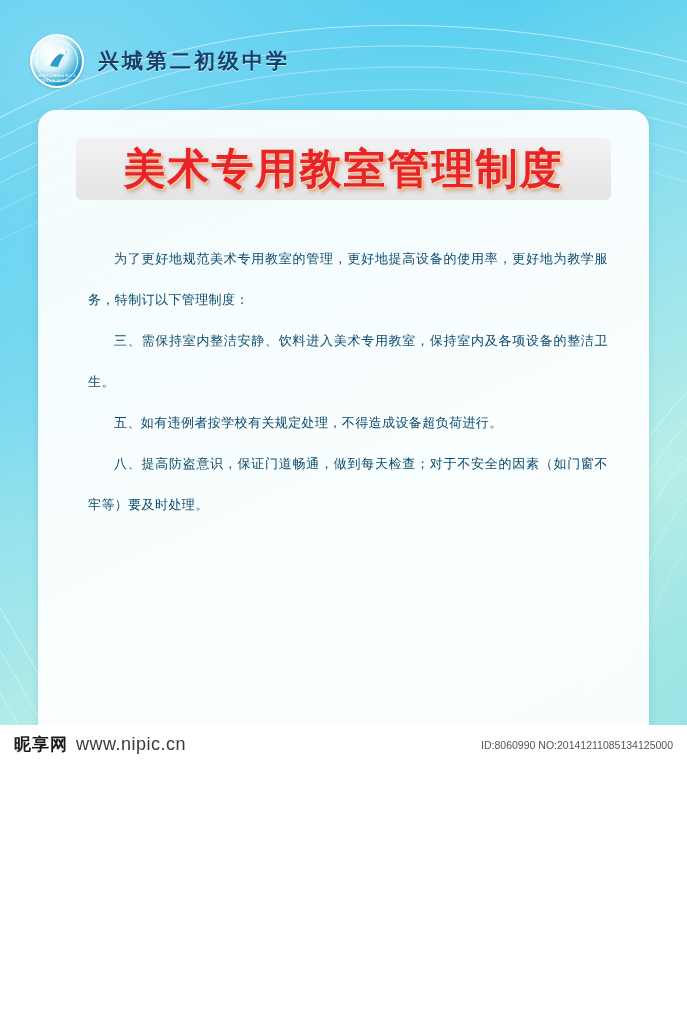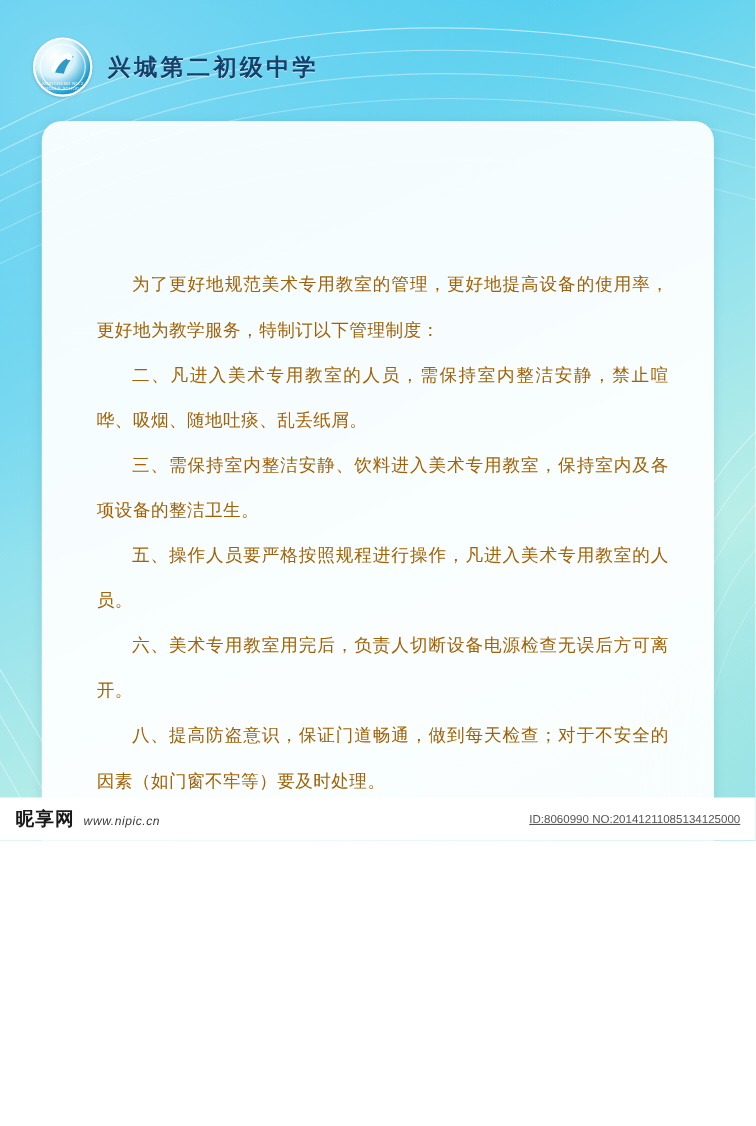--- a/index.html
+++ b/index.html
@@ -195,6 +195,9 @@
     </div>
 
     <div class="card">
+      <div class="title-wrap">
+        <div class="title">美术专用教室管理制度</div>
+      </div>
       <div class="body-text">
         <p>为了更好地规范美术专用教室的管理，更好地提高设备的使用率，更好地为教学服务，特制订以下管理制度：</p>
         <p>二、凡进入美术专用教室的人员，需保持室内整洁安静，禁止喧哗、吸烟、随地吐痰、乱丢纸屑。</p>

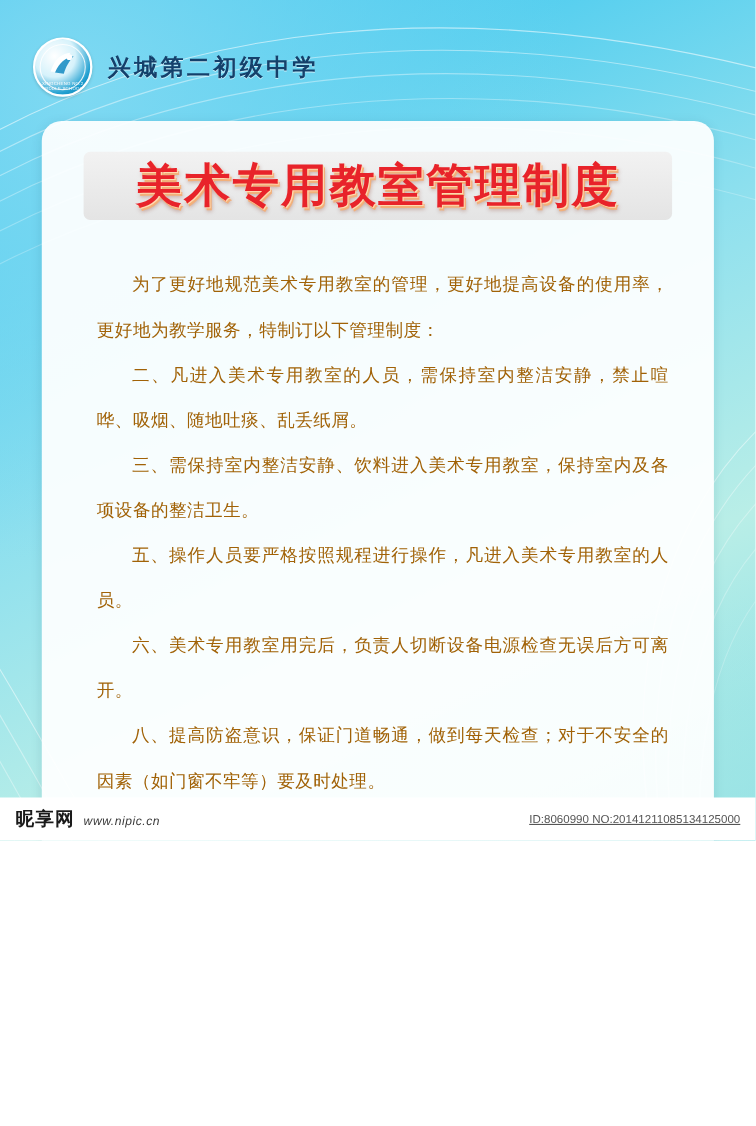--- a/index.html
+++ b/index.html
@@ -109,8 +109,8 @@
     left: 50px; top: 128px;
     width: 520px;
     font-family: "DejaVu Serif", serif;
-    font-size: 16px;
-    color: #a16207;
+    font-size: 13px;
+    color: #0c4a6e;
     line-height: 41px;
     letter-spacing: .4px;
     text-align: justify;

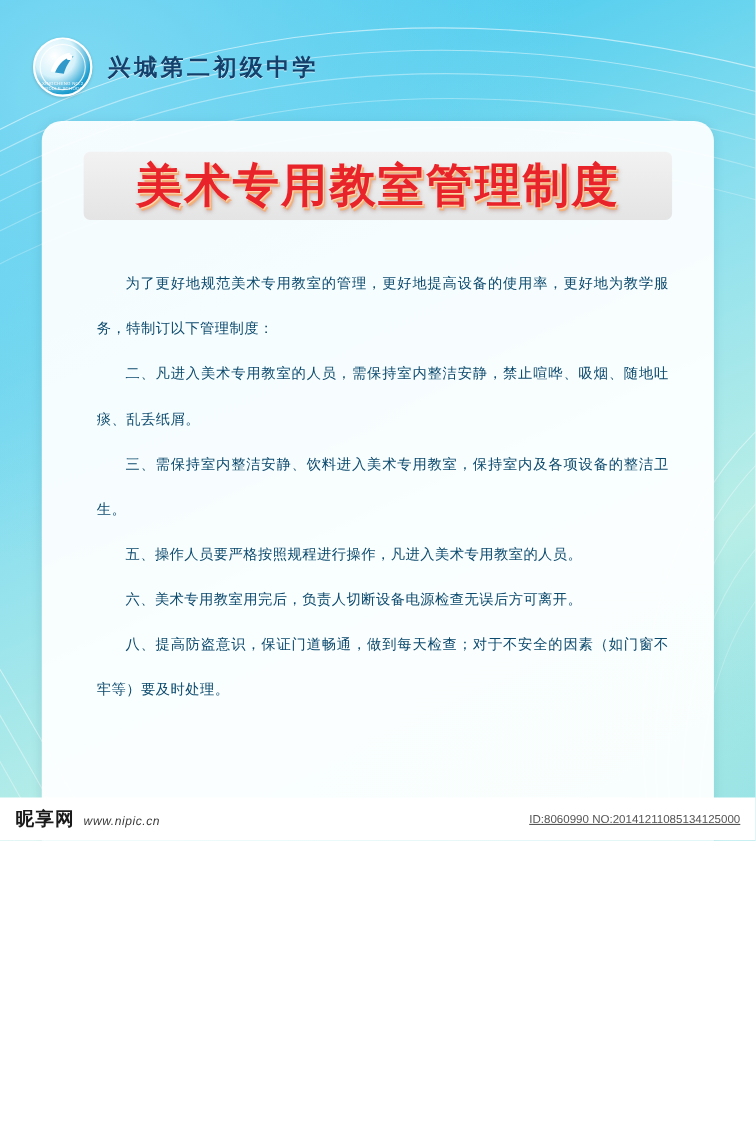--- a/index.html
+++ b/index.html
@@ -200,7 +200,6 @@
       </div>
       <div class="body-text">
         <p>为了更好地规范美术专用教室的管理，更好地提高设备的使用率，更好地为教学服务，特制订以下管理制度：</p>
-        <p>二、凡进入美术专用教室的人员，需保持室内整洁安静，禁止喧哗、吸烟、随地吐痰、乱丢纸屑。</p>
         <p>三、需保持室内整洁安静、饮料进入美术专用教室，保持室内及各项设备的整洁卫生。</p>
         <p>五、操作人员要严格按照规程进行操作，凡进入美术专用教室的人员。</p>
         <p>六、美术专用教室用完后，负责人切断设备电源检查无误后方可离开。</p>

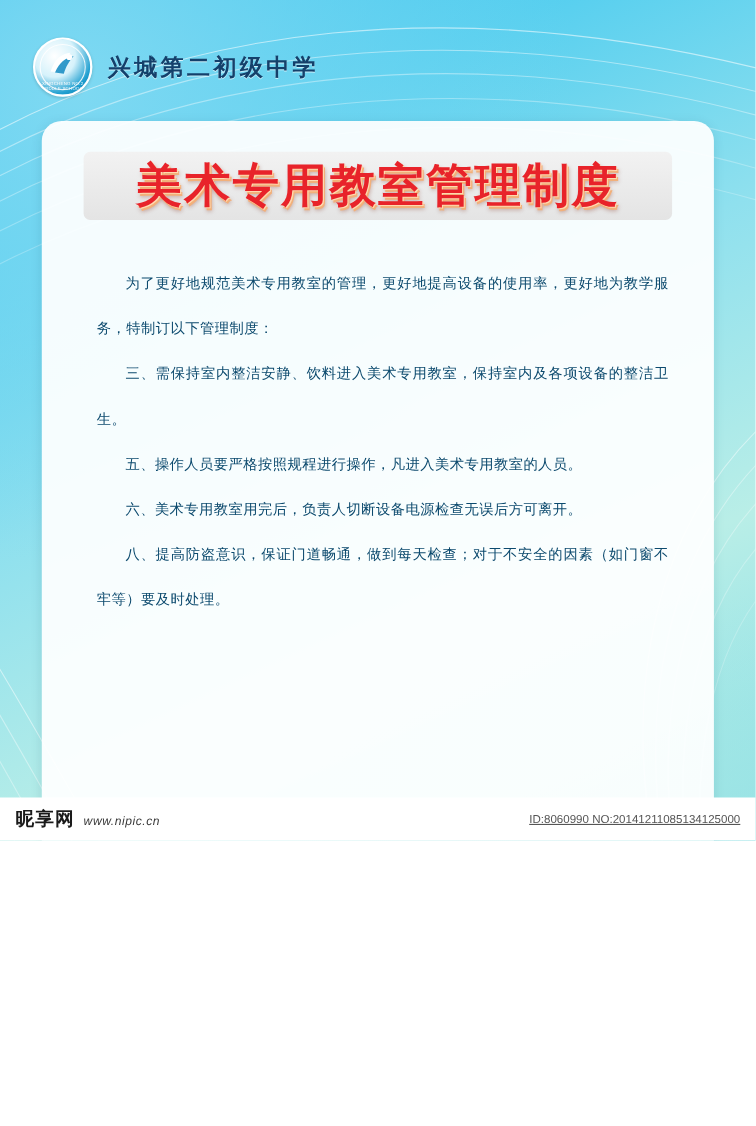--- a/index.html
+++ b/index.html
@@ -201,7 +201,7 @@
       <div class="body-text">
         <p>为了更好地规范美术专用教室的管理，更好地提高设备的使用率，更好地为教学服务，特制订以下管理制度：</p>
         <p>三、需保持室内整洁安静、饮料进入美术专用教室，保持室内及各项设备的整洁卫生。</p>
-        <p>五、操作人员要严格按照规程进行操作，凡进入美术专用教室的人员。</p>
+        <p>五、如有违例者按学校有关规定处理，不得造成设备超负荷进行。</p>
         <p>六、美术专用教室用完后，负责人切断设备电源检查无误后方可离开。</p>
         <p>八、提高防盗意识，保证门道畅通，做到每天检查；对于不安全的因素（如门窗不牢等）要及时处理。</p>
       </div>

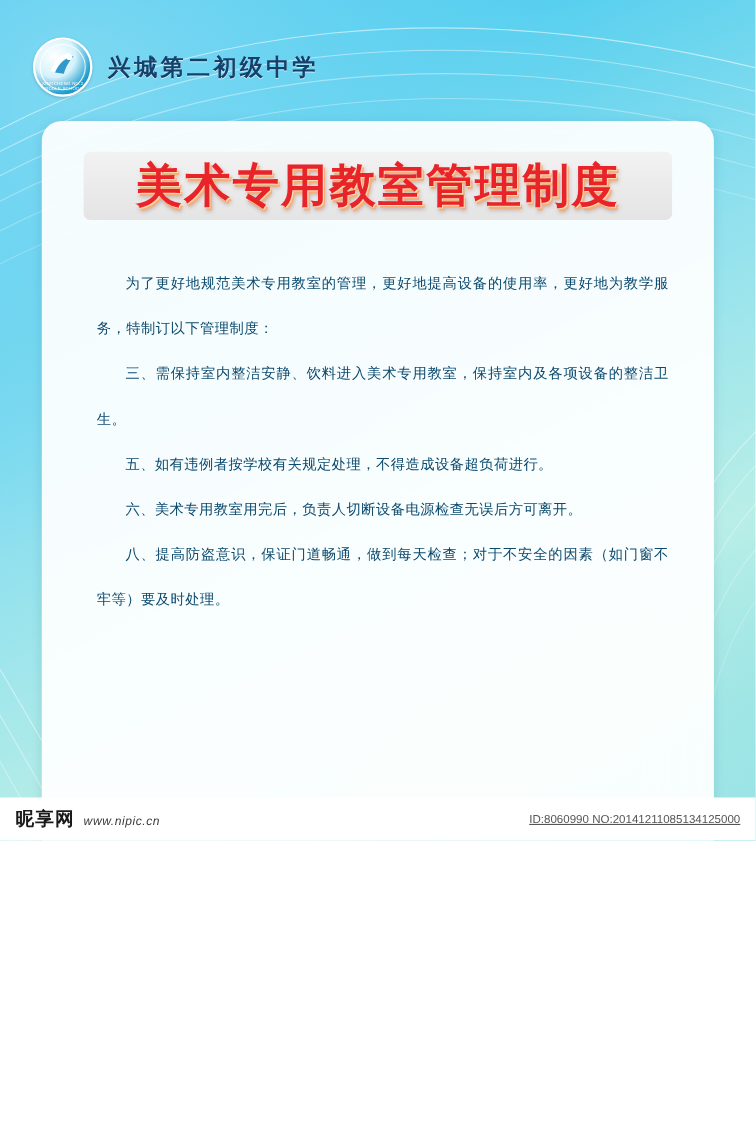--- a/index.html
+++ b/index.html
@@ -202,7 +202,6 @@
         <p>为了更好地规范美术专用教室的管理，更好地提高设备的使用率，更好地为教学服务，特制订以下管理制度：</p>
         <p>三、需保持室内整洁安静、饮料进入美术专用教室，保持室内及各项设备的整洁卫生。</p>
         <p>五、如有违例者按学校有关规定处理，不得造成设备超负荷进行。</p>
-        <p>六、美术专用教室用完后，负责人切断设备电源检查无误后方可离开。</p>
         <p>八、提高防盗意识，保证门道畅通，做到每天检查；对于不安全的因素（如门窗不牢等）要及时处理。</p>
       </div>
     </div>

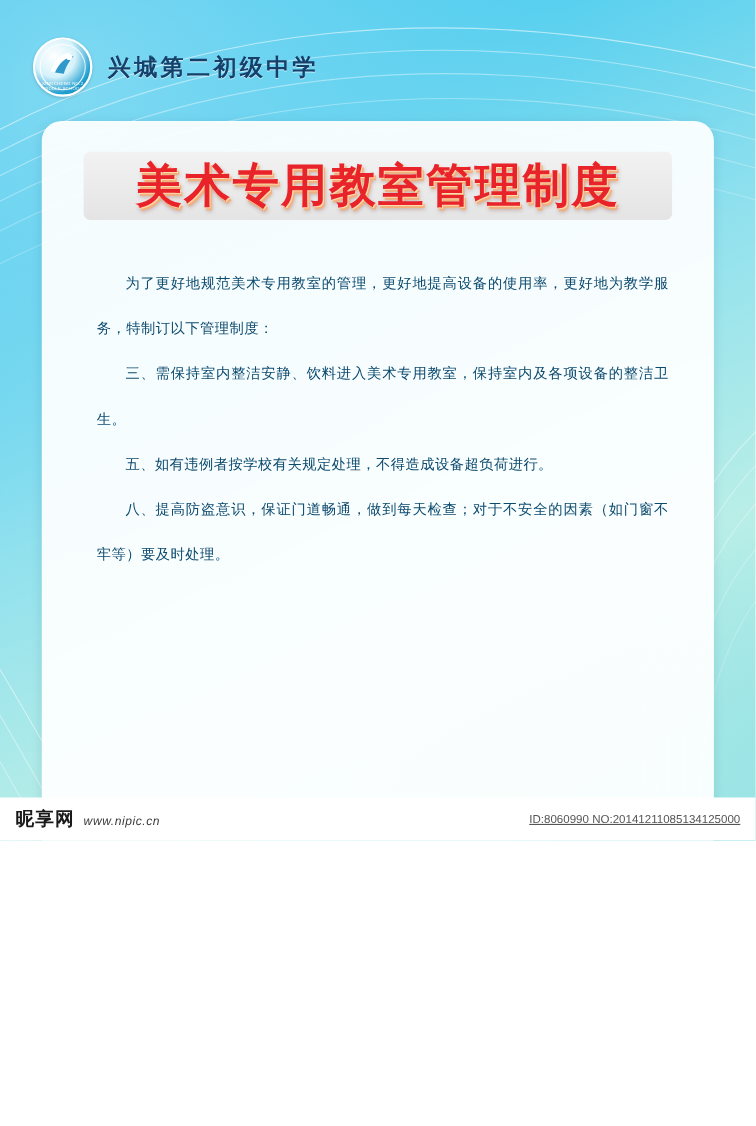--- a/index.html
+++ b/index.html
@@ -136,7 +136,7 @@
   }
   .brand .url {
     font-family: "Liberation Sans", sans-serif;
-    font-size: 11px; color: #3a3a3a; letter-spacing: .5px; font-style: italic;
+    font-size: 18px; color: #3a3a3a; letter-spacing: .5px;
   }
   .idcode {
     margin-left: auto; margin-right: 14px;

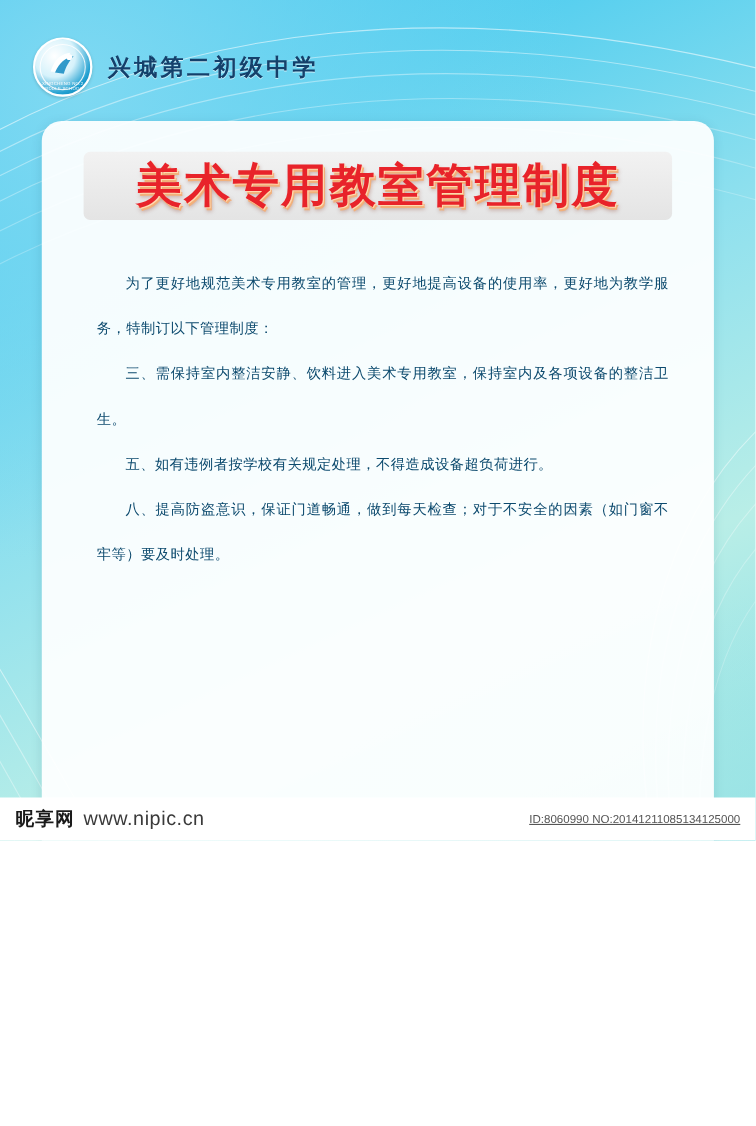--- a/index.html
+++ b/index.html
@@ -141,7 +141,7 @@
   .idcode {
     margin-left: auto; margin-right: 14px;
     font-family: "Liberation Sans", sans-serif;
-    font-size: 10.5px; color: #555555; text-decoration: underline;
+    font-size: 10.5px; color: #555555;
   }
 </style>
 </head>

